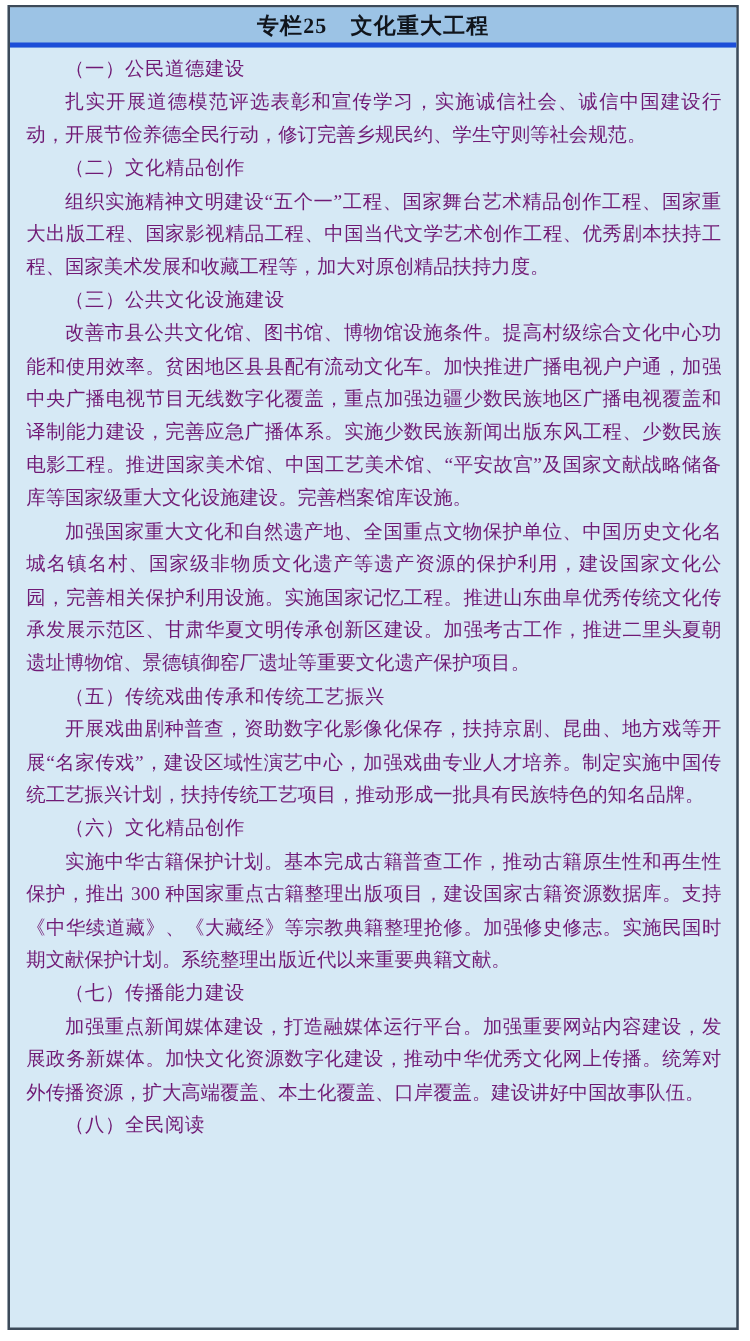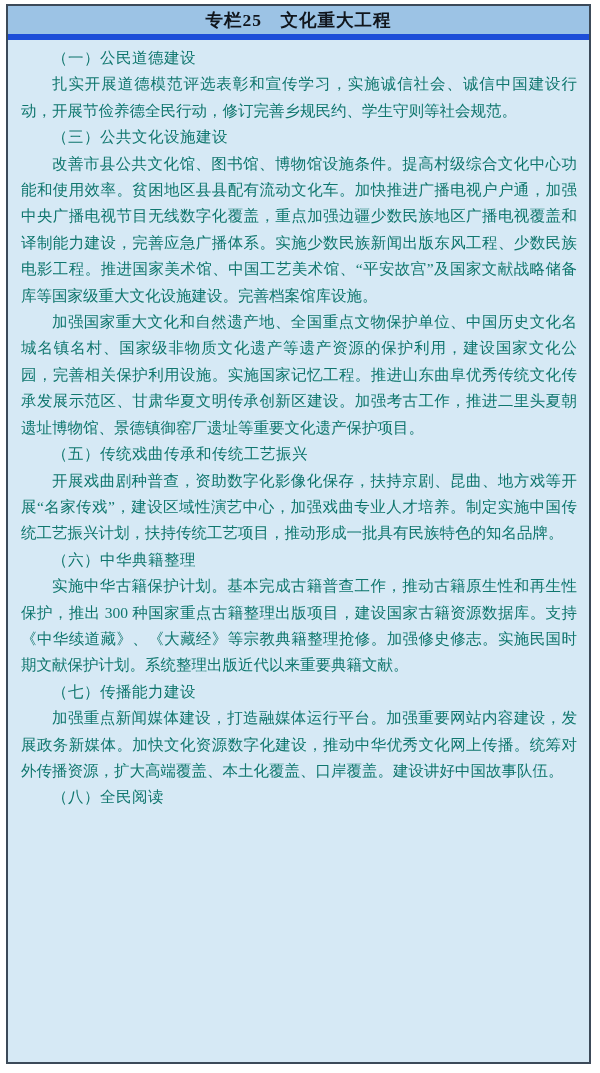--- a/index.html
+++ b/index.html
@@ -23,7 +23,7 @@
   }
   .panel-header {
     background: #9cc3e5;
-    border-bottom: 6px solid #1d4ed8;
+    border-bottom: 4px solid #1d4ed8;
     height: 28px;
     line-height: 28px;
     text-align: center;

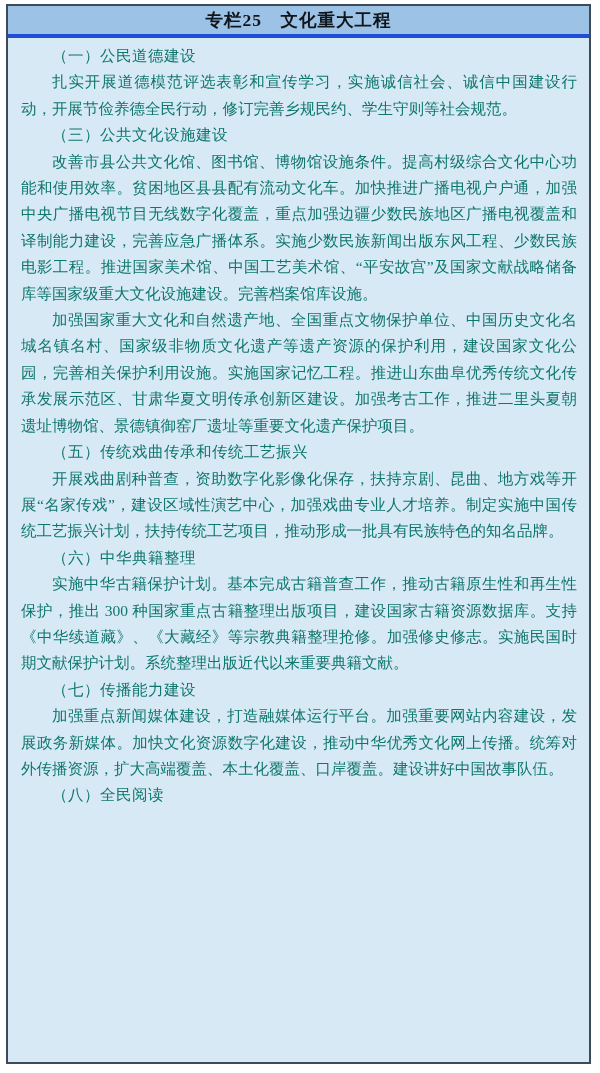--- a/index.html
+++ b/index.html
@@ -36,7 +36,7 @@
     padding: 5px 12px 0 13px;
     font-size: 15.5px;
     line-height: 26.4px;
-    color: #0f766e;
+    color: #701a75;
     text-align: justify;
   }
   .section-heading {

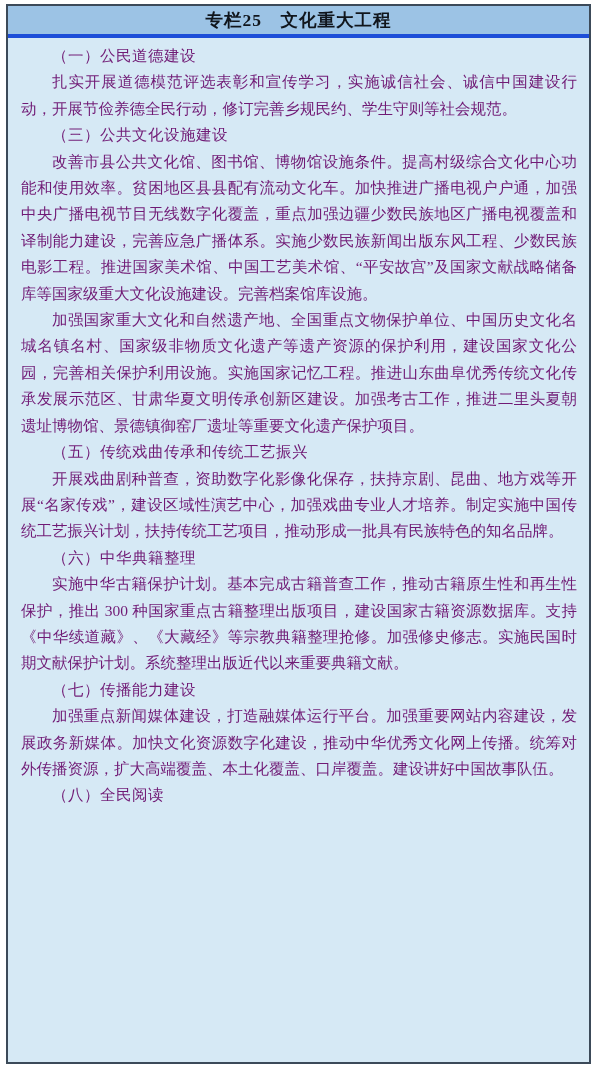--- a/index.html
+++ b/index.html
@@ -61,6 +61,10 @@
       <p class="section-paragraph">扎实开展道德模范评选表彰和宣传学习，实施诚信社会、诚信中国建设行动，开展节俭养德全民行动，修订完善乡规民约、学生守则等社会规范。</p>
     </div>
 
+    <div class="section">
+      <div class="section-heading">（二）文化精品创作</div>
+      <p class="section-paragraph">组织实施精神文明建设“五个一”工程、国家舞台艺术精品创作工程、国家重大出版工程、国家影视精品工程、中国当代文学艺术创作工程、优秀剧本扶持工程、国家美术发展和收藏工程等，加大对原创精品扶持力度。</p>
+    </div>
 
     <div class="section">
       <div class="section-heading">（三）公共文化设施建设</div>

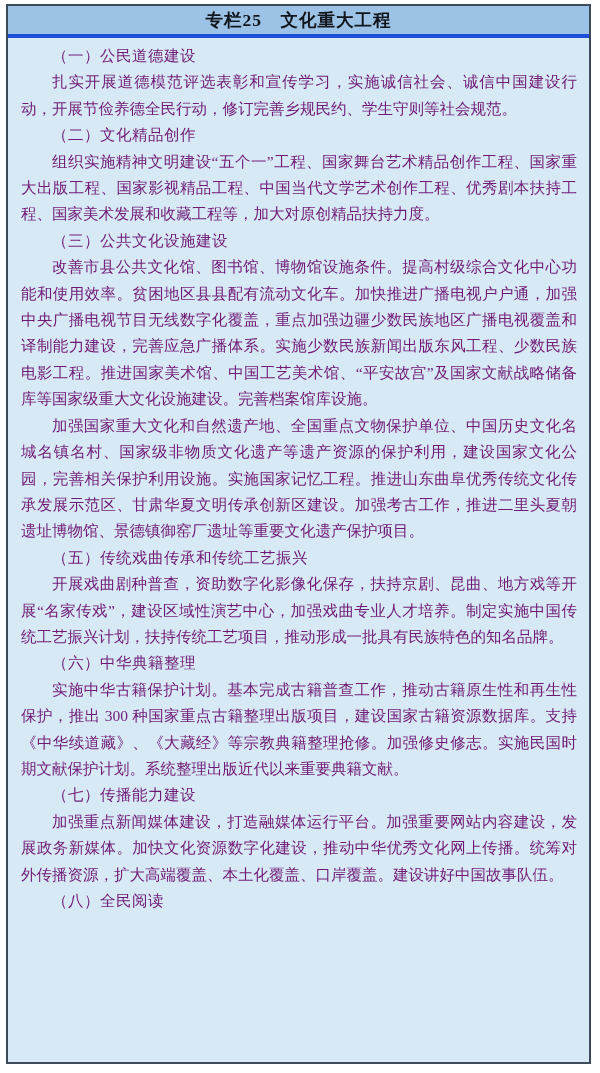--- a/index.html
+++ b/index.html
@@ -81,7 +81,7 @@
     </div>
 
     <div class="section">
-      <div class="section-heading">（六）中华典籍整理</div>
+      <div class="section-heading">（六）文化精品创作</div>
       <p class="section-paragraph">实施中华古籍保护计划。基本完成古籍普查工作，推动古籍原生性和再生性保护，推出 300 种国家重点古籍整理出版项目，建设国家古籍资源数据库。支持《中华续道藏》、《大藏经》等宗教典籍整理抢修。加强修史修志。实施民国时期文献保护计划。系统整理出版近代以来重要典籍文献。</p>
     </div>
 

